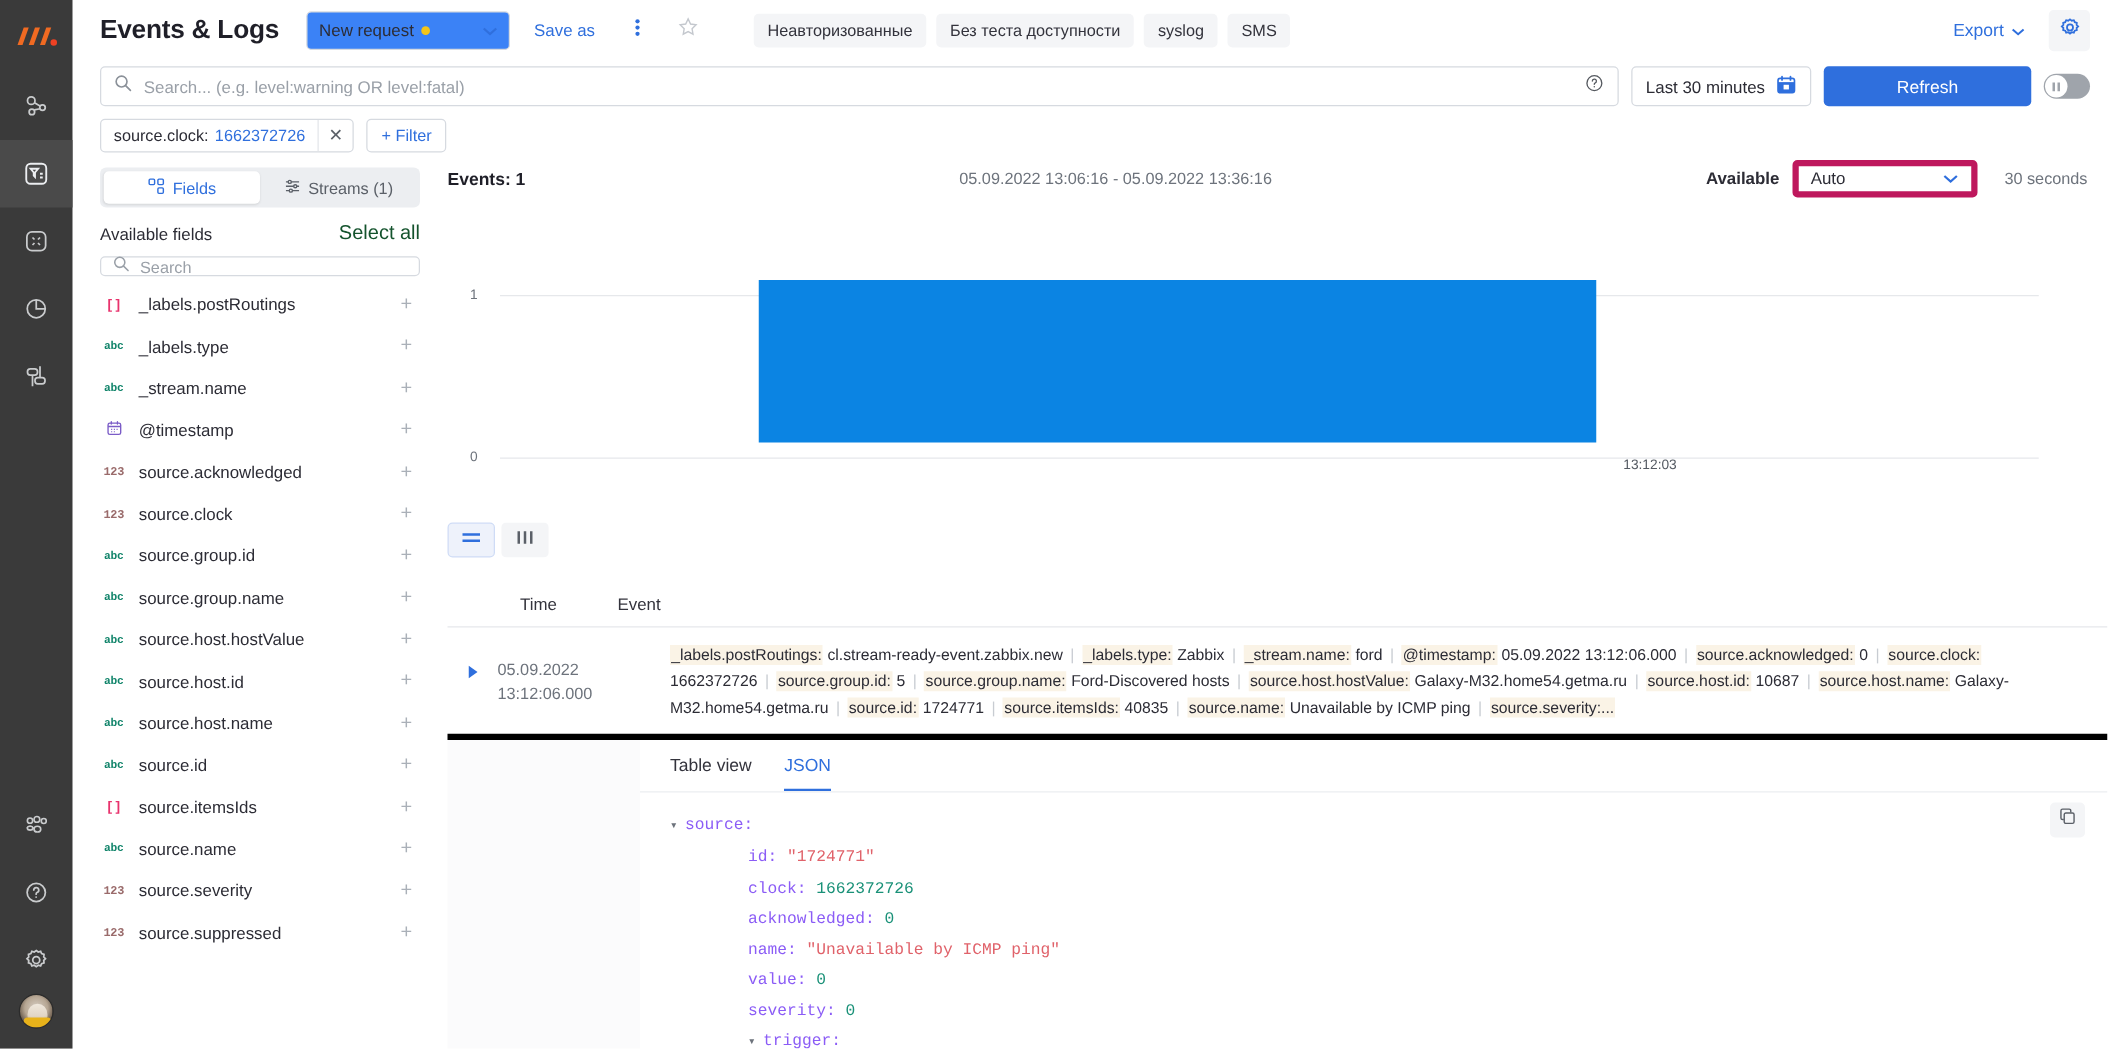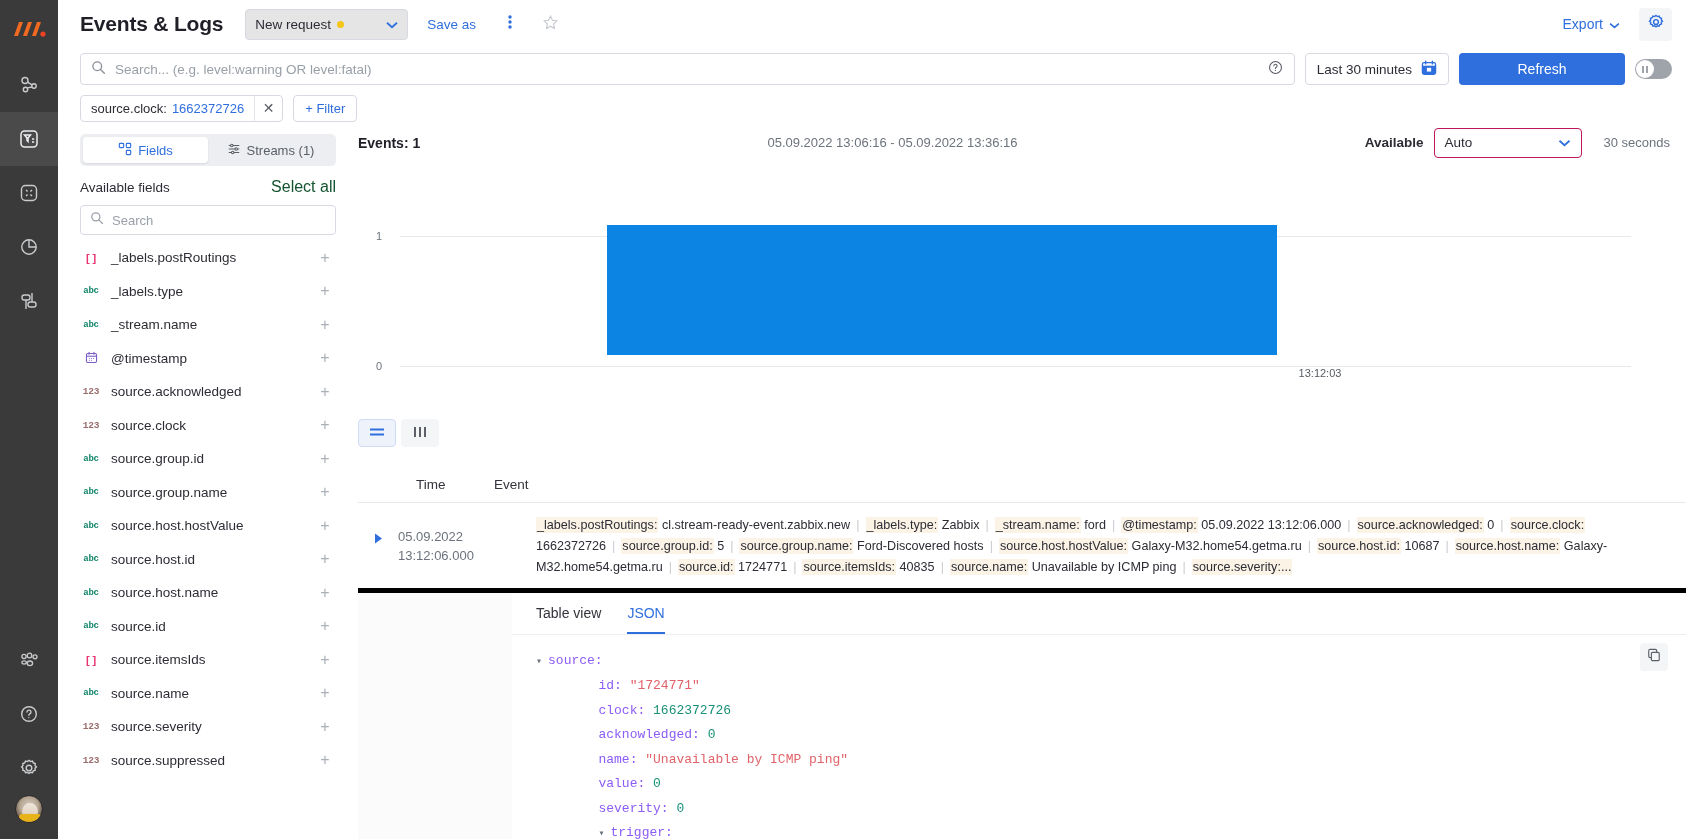--- a/index.html
+++ b/index.html
@@ -51,7 +51,7 @@
   .page-title { font-size: 21px; font-weight: bold; letter-spacing: -.2px; color:#1f1f28; white-space:nowrap;}
   .req-select {
     margin-left: 12px; width: 163px; height: 31px; border: 1px solid #d6dae0; border-radius: 4px;
-    display: flex; align-items: center; padding: 0 9px; gap: 6px; background: #e5e5e5; cursor: pointer;
+    display: flex; align-items: center; padding: 0 9px; gap: 6px; background: #3b82f6; cursor: pointer;
     font-size: 13.5px;
   }
   .req-select .dot { width: 7px; height: 7px; border-radius: 50%; background: #f5c518; flex:0 0 7px;}

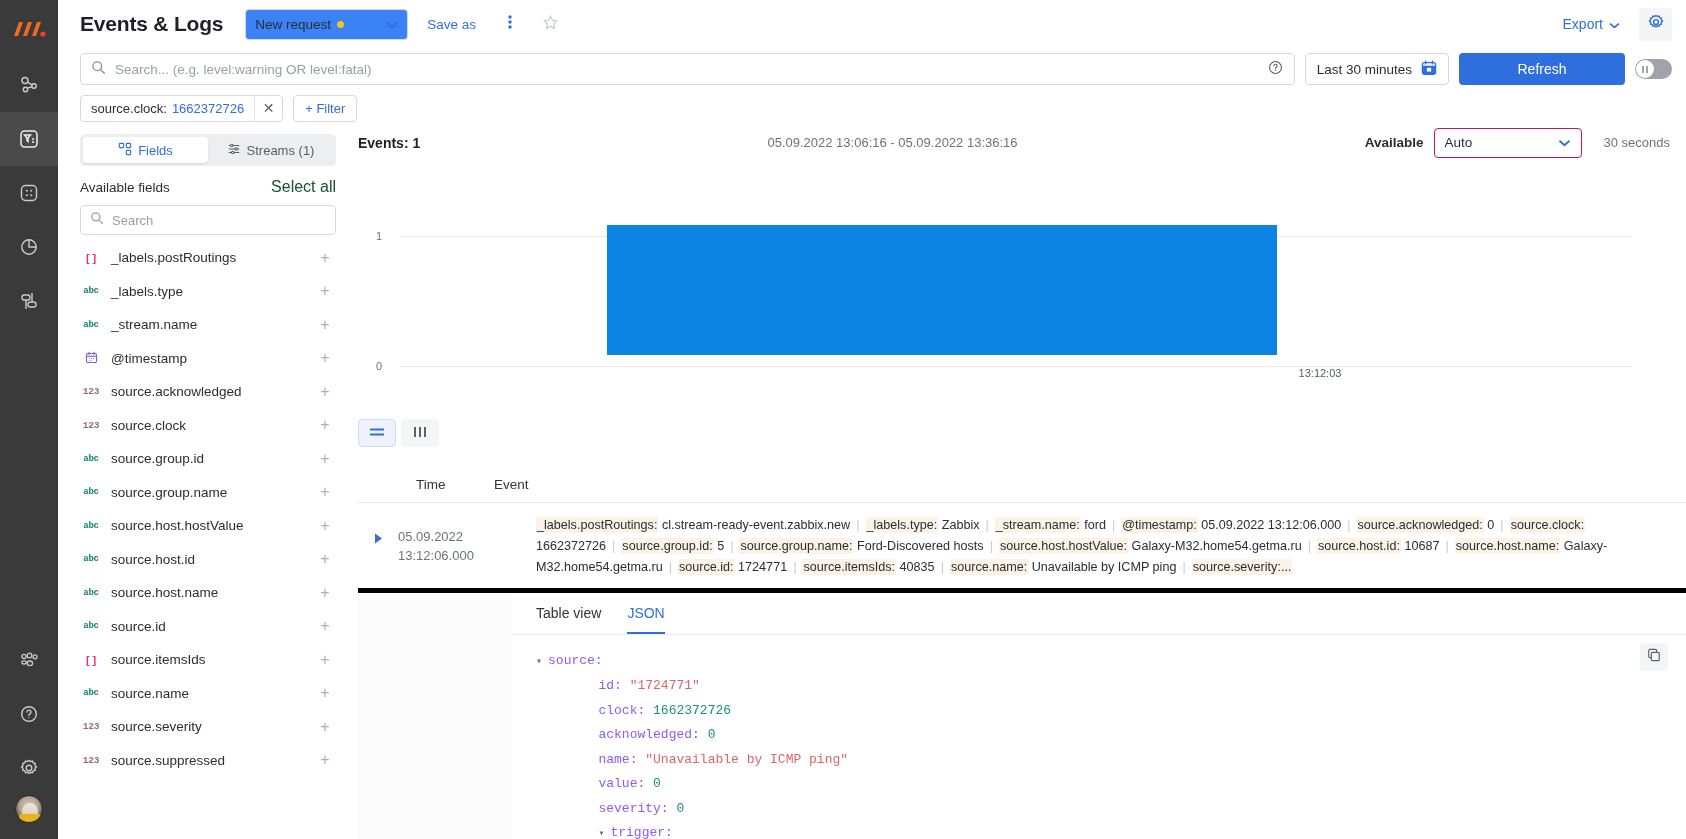--- a/index.html
+++ b/index.html
@@ -342,6 +342,12 @@
         </span>
       </div>
 
+      <div class="tagpills">
+        <div class="tagpill">Неавторизованные</div>
+        <div class="tagpill">Без теста доступности</div>
+        <div class="tagpill">syslog</div>
+        <div class="tagpill">SMS</div>
+      </div>
 
       <div class="top-right">
         <div class="export-btn">

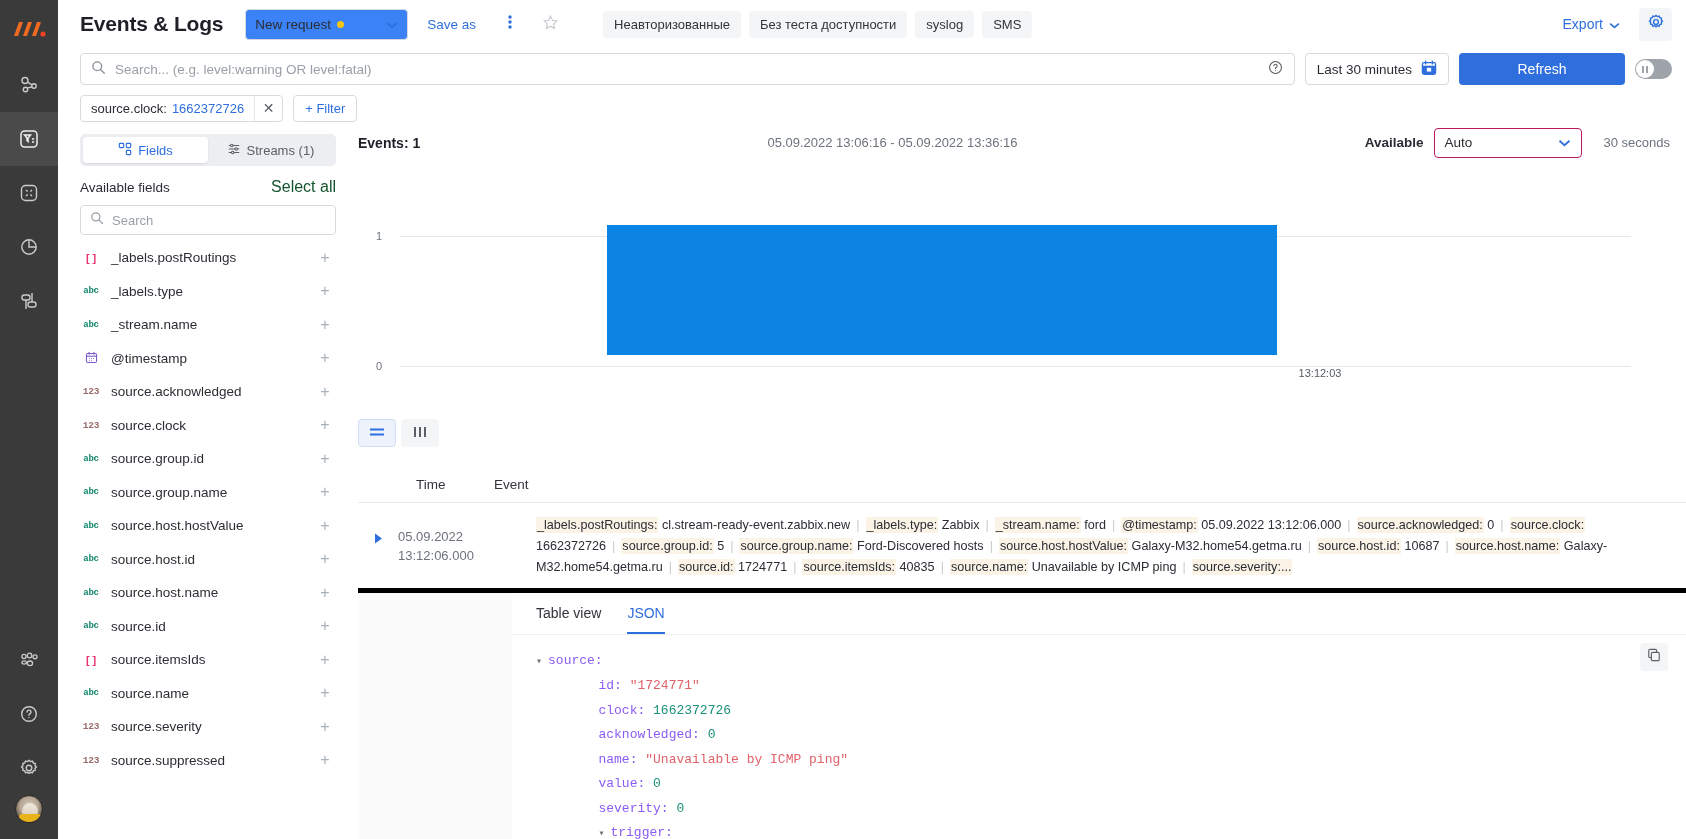--- a/index.html
+++ b/index.html
@@ -153,7 +153,7 @@
   .interval-wrap { display: flex; align-items: center; gap: 10px; }
   .interval-label { font-size: 13.5px; font-weight: bold; color: #2c2c35;}
   .interval-sel {
-    width: 148px; height: 30px; border: 1px solid #be185d; border-radius: 4px; display: flex; align-items: center;
+    width: 148px; height: 30px; border: 5px solid #be185d; border-radius: 4px; display: flex; align-items: center;
     padding: 0 10px; font-size: 13.5px; cursor: pointer; background:#fff;
   }
   .interval-sel .caret { margin-left: auto; color: #3a6fe0; }

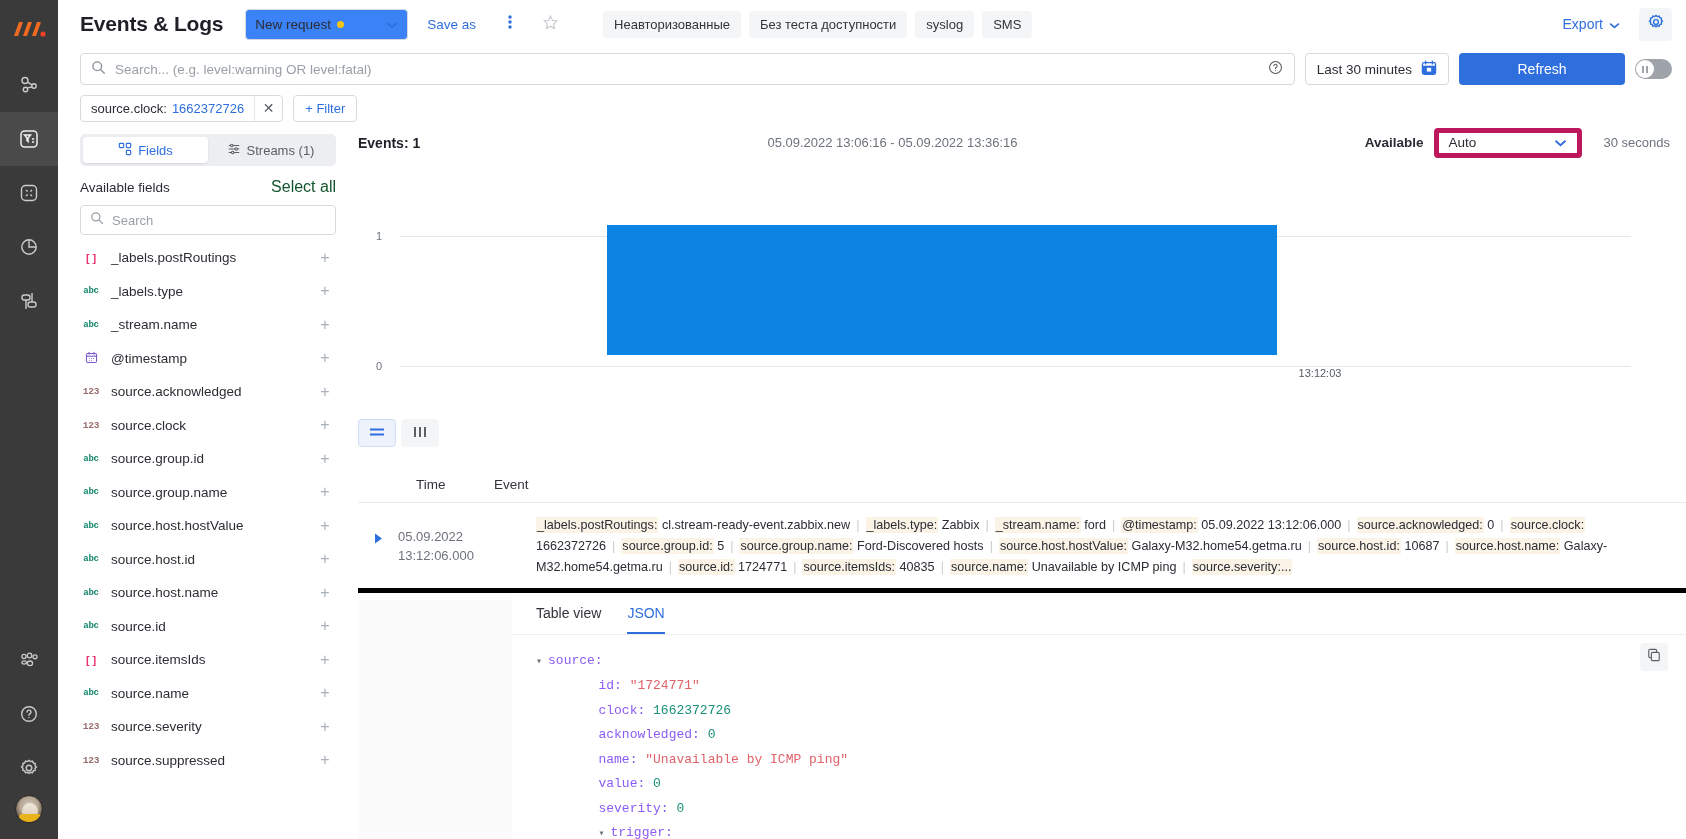--- a/index.html
+++ b/index.html
@@ -128,7 +128,7 @@
   .avail-title { font-size: 13.5px; color: #2c2c35; }
   .select-all { font-size: 16px; color: #14532d; cursor: pointer; }
   .field-search {
-    height: 30px; border: 1px solid #d6dae0; border-radius: 4px; display: flex; align-items: center; gap: 8px;
+    height: 16px; border: 1px solid #d6dae0; border-radius: 4px; display: flex; align-items: center; gap: 8px;
     padding: 0 9px; margin-bottom: 6px;
   }
   .field-search input { border:0; outline:0; font-size: 13px; font-family: inherit; width: 100%; background: transparent;}

